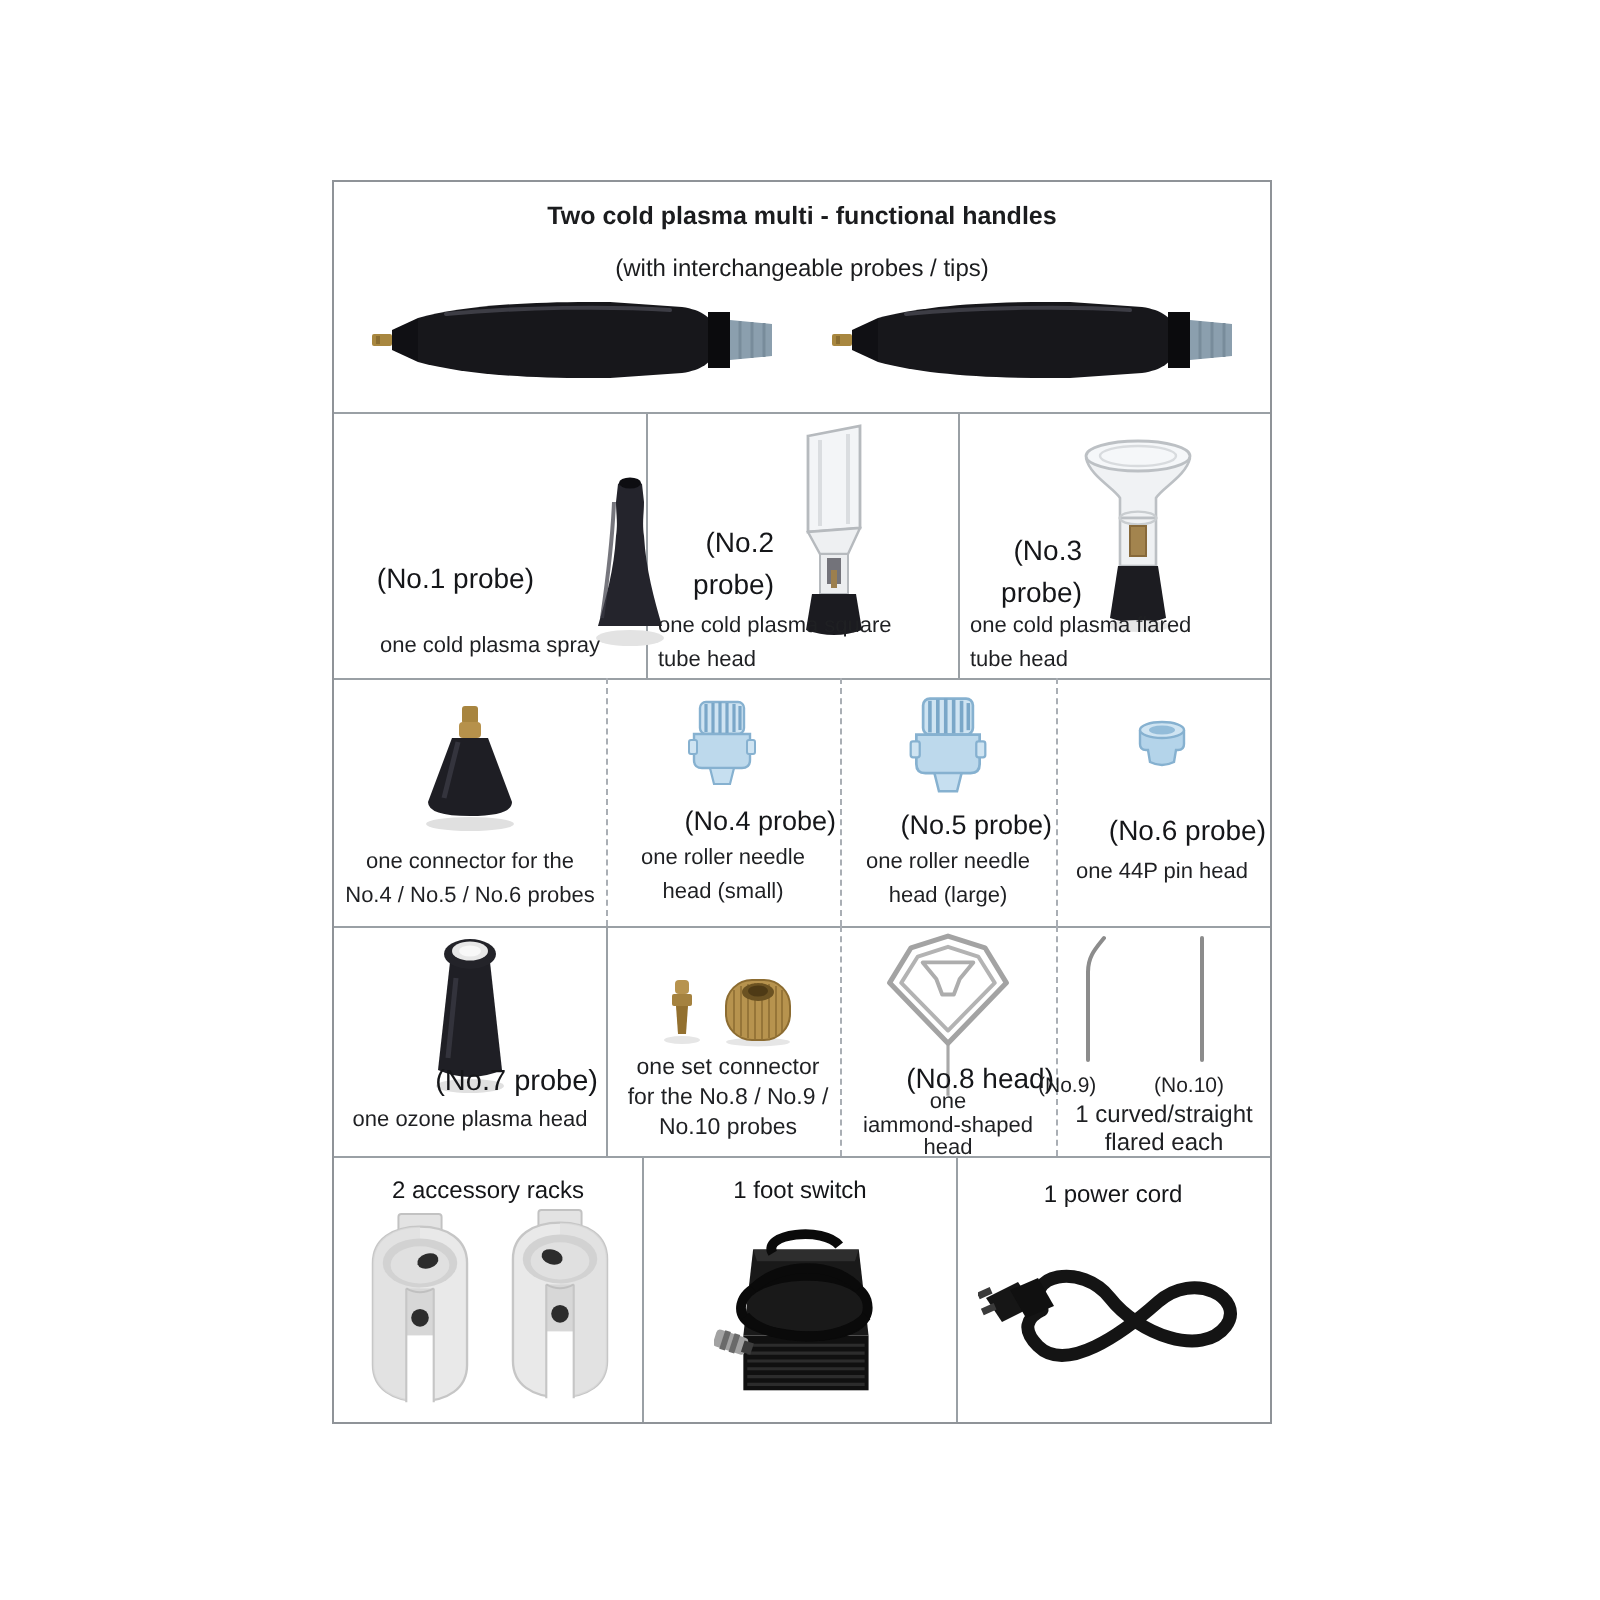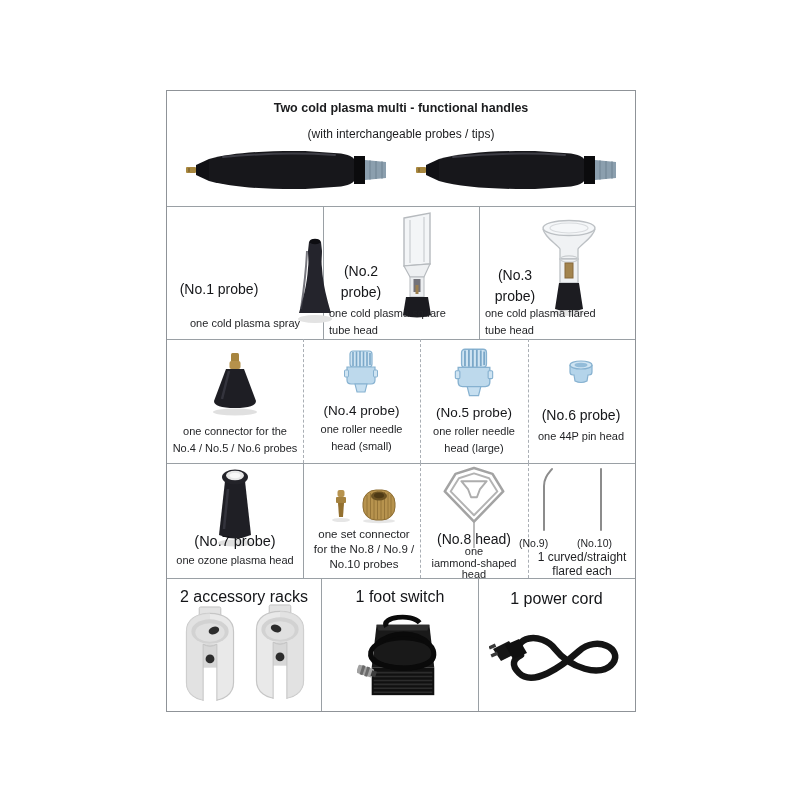--- a/index.html
+++ b/index.html
@@ -13,7 +13,7 @@
   .vdash{position:absolute;width:0;border-left:1px dashed #a9aeb4;}
   .title{font-size:12.5px;font-weight:bold;text-align:center;width:100%;}
   .subtitle{font-size:12px;text-align:center;width:100%;}
-  .lbl{font-size:14px;line-height:1.5;text-align:center;color:#151619;}
+  .lbl{font-size:14px;line-height:1.5;text-align:right;color:#151619;}
   .cap{font-size:11px;line-height:1.5;color:#1f2023;}
   .cap.c{text-align:center;}
   .cap.l{text-align:left;}

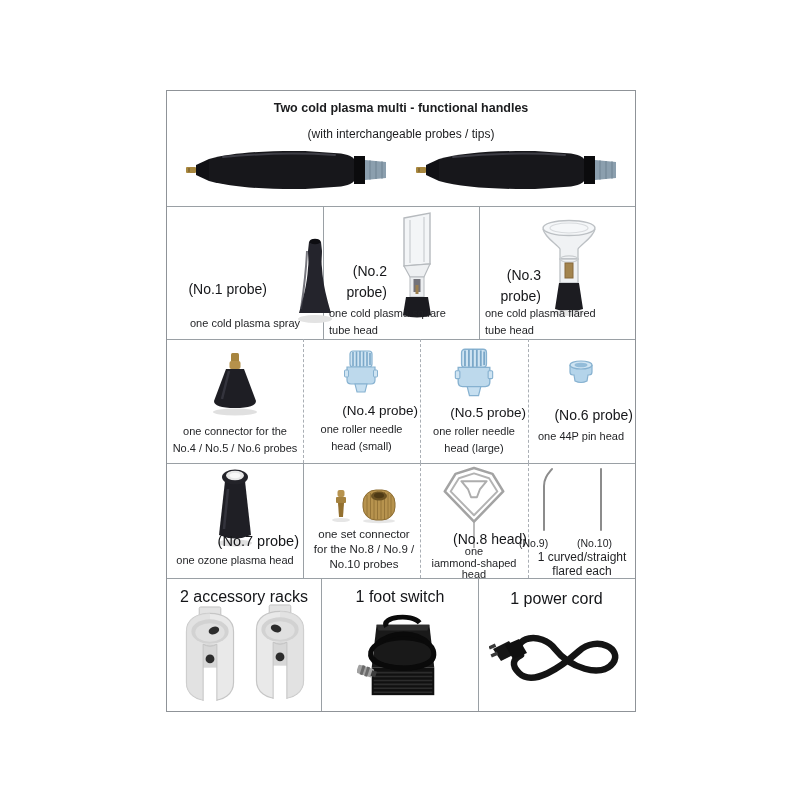--- a/index.html
+++ b/index.html
@@ -18,7 +18,7 @@
   .cap.c{text-align:center;}
   .cap.l{text-align:left;}
   .small-lbl{font-size:10.5px;text-align:left;color:#1f2023;}
-  .row5-title{font-size:16px;text-align:center;color:#141518;}
+  .row5-title{font-size:12px;text-align:center;color:#141518;}
   svg{display:block;}
 </style>
 </head>

